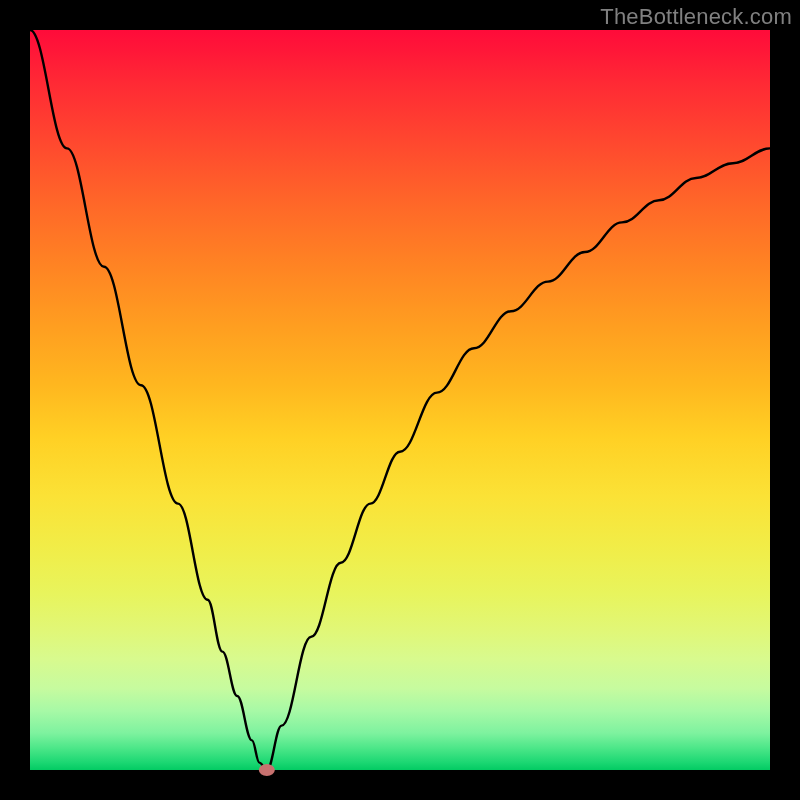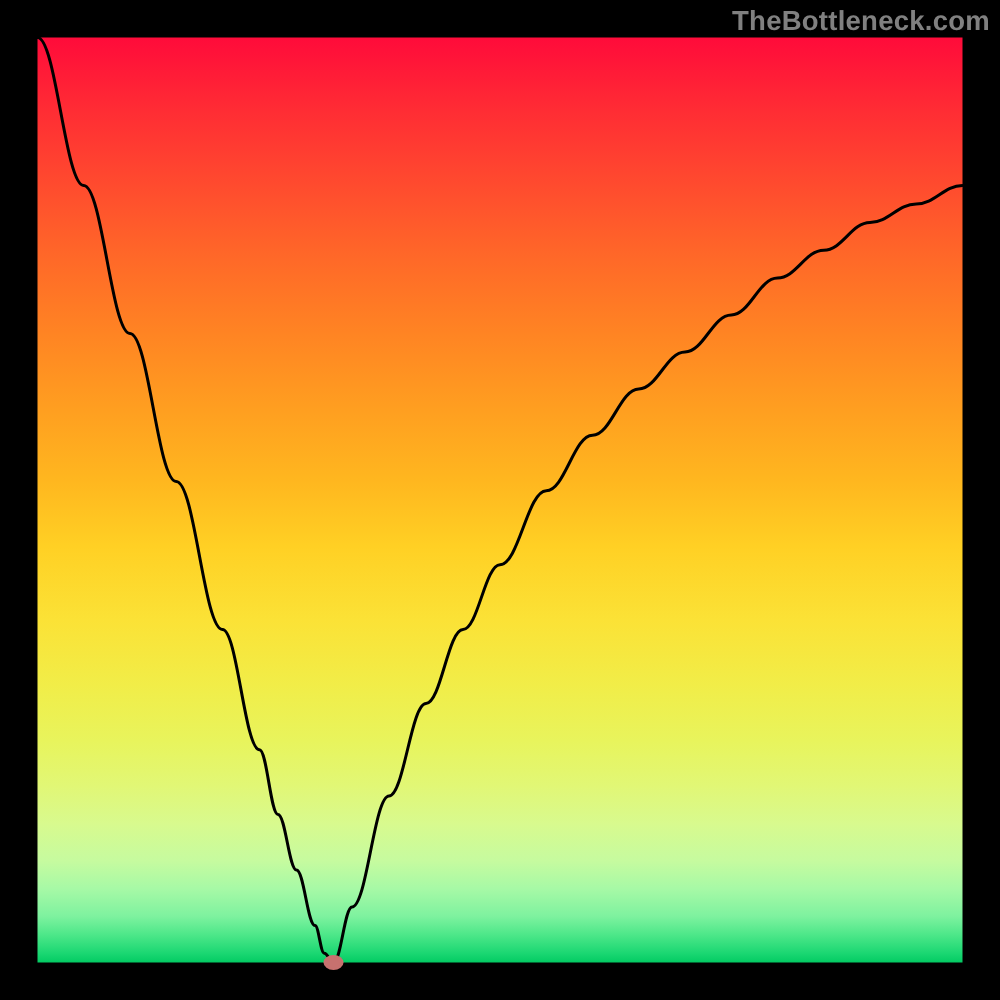--- a/index.html
+++ b/index.html
@@ -68,7 +68,7 @@
     font-family: Arial, Helvetica, sans-serif;
     font-size: 22px;
     letter-spacing: 0.2px;
-    font-weight: 700;
+    font-weight: 400;
   }
 </style>
 </head>

